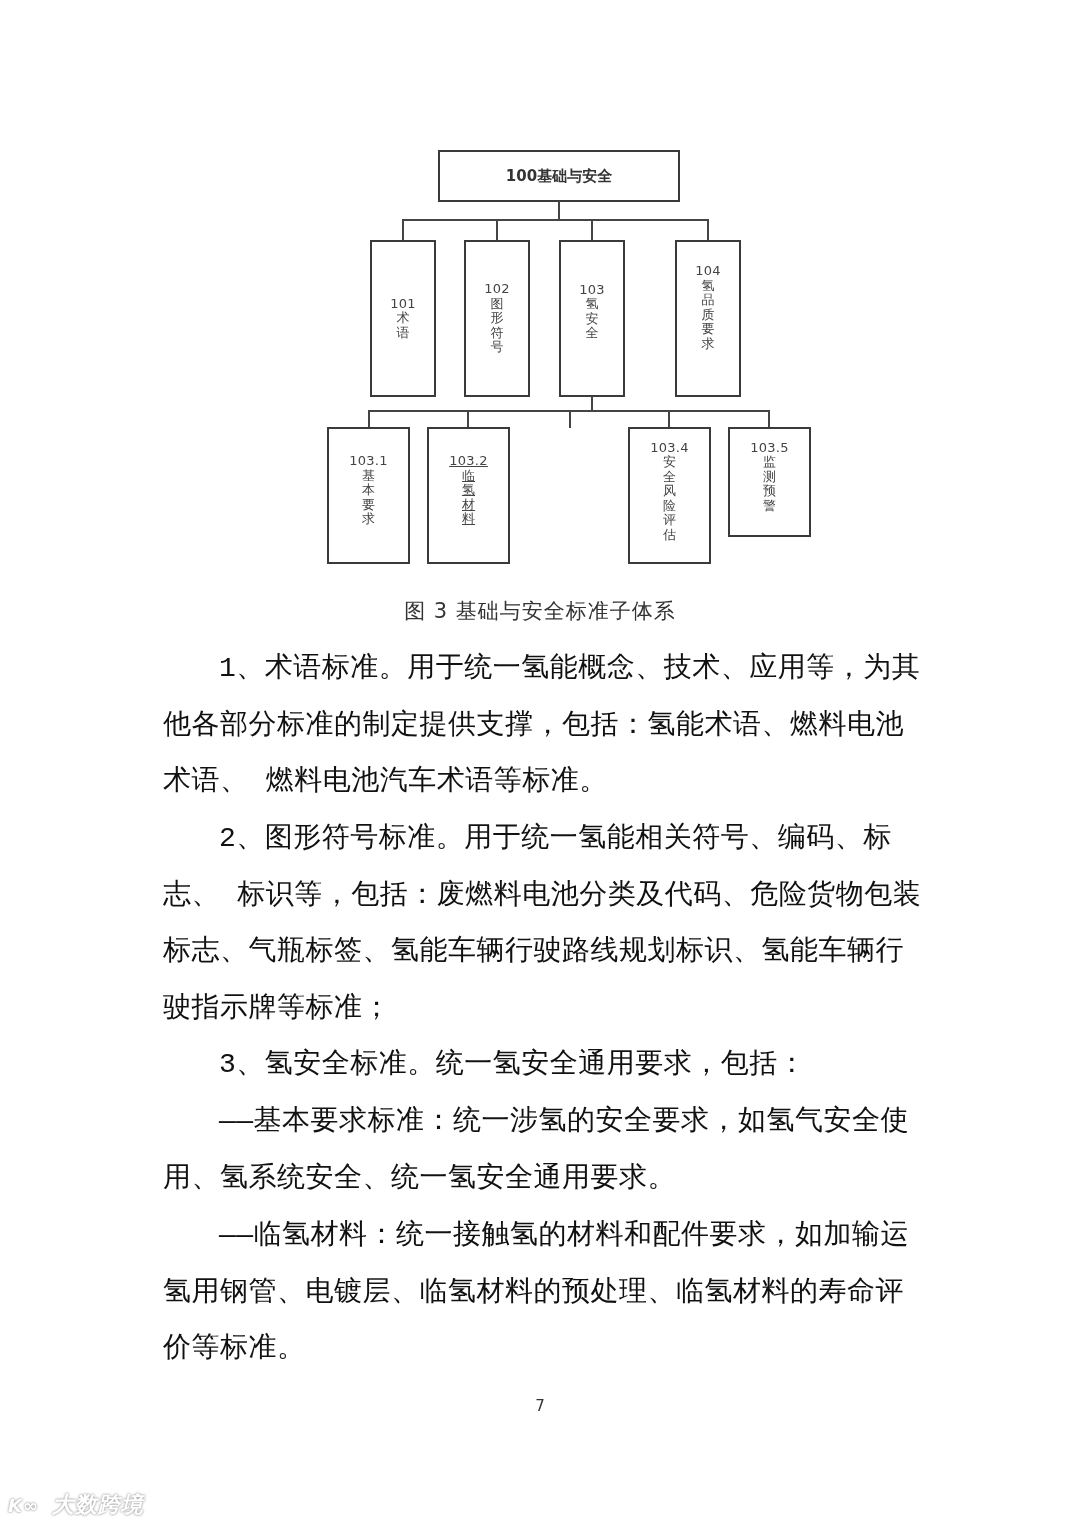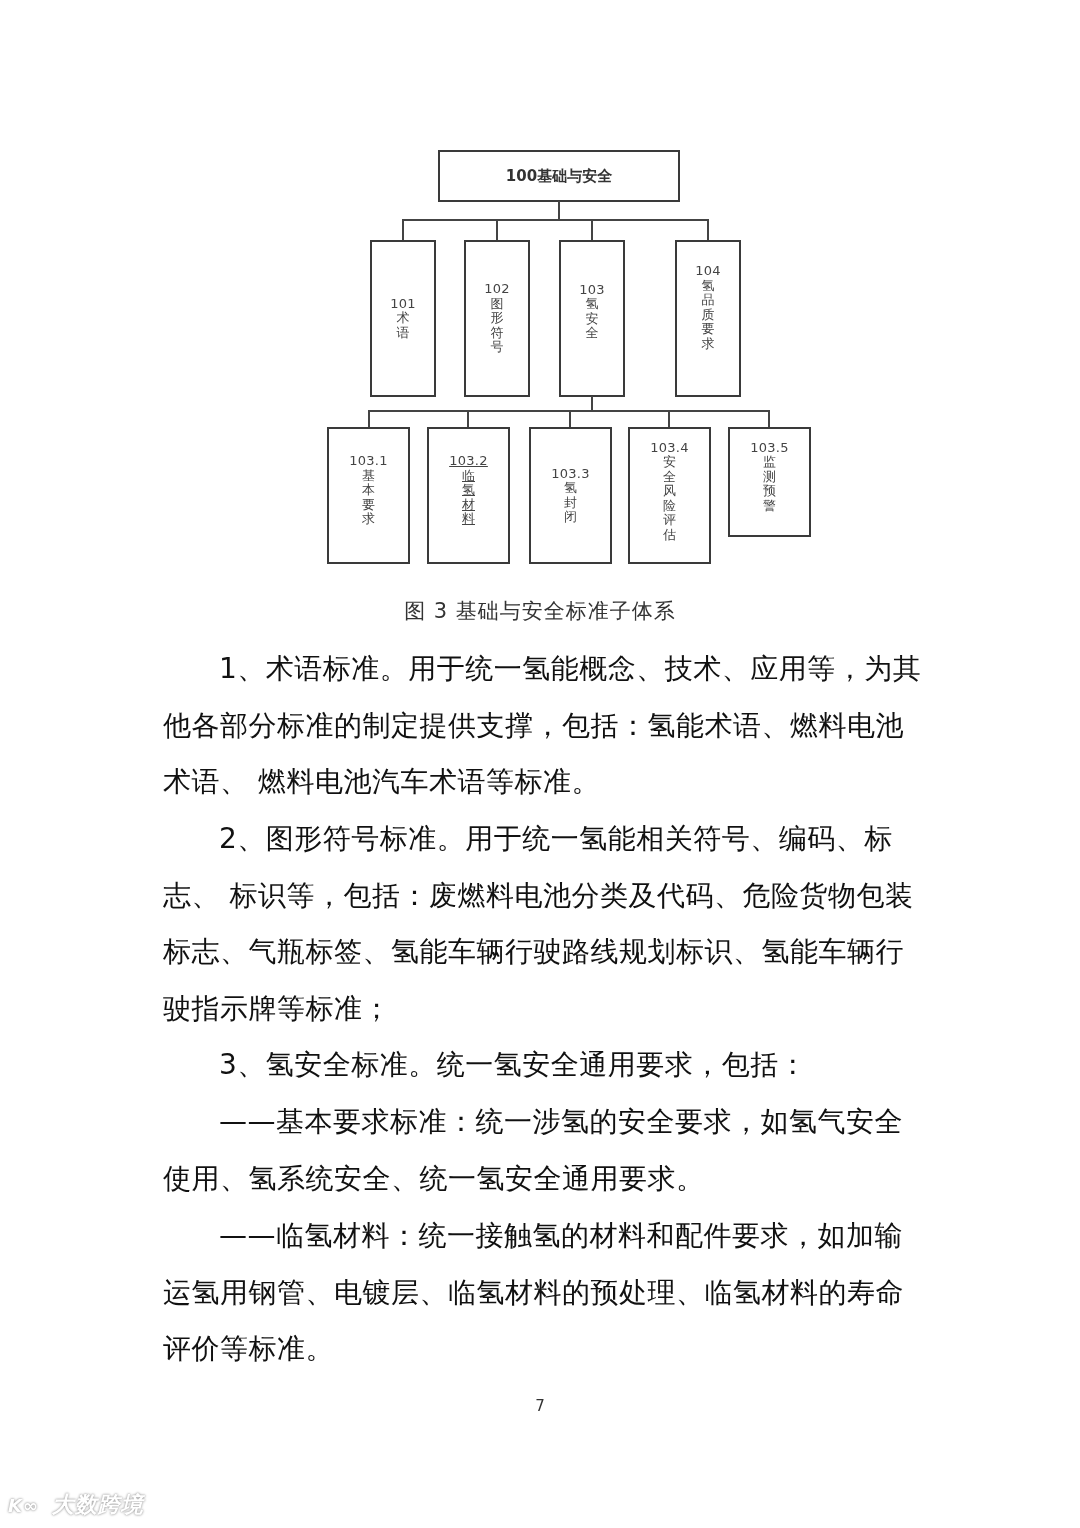--- a/index.html
+++ b/index.html
@@ -104,12 +104,6 @@
       <span class="chars">临氢材料</span>
     </div>
   </div>
-  <div class="box box-v" style="left:529px; top:427px; width:83px; height:137px;">
-    <div>
-      <span class="num">103.3</span>
-      <span class="chars">氢封闭</span>
-    </div>
-  </div>
   <div class="box box-v" style="left:628px; top:427px; width:83px; height:137px;">
     <div style="margin-top:-8px;">
       <span class="num">103.4</span>

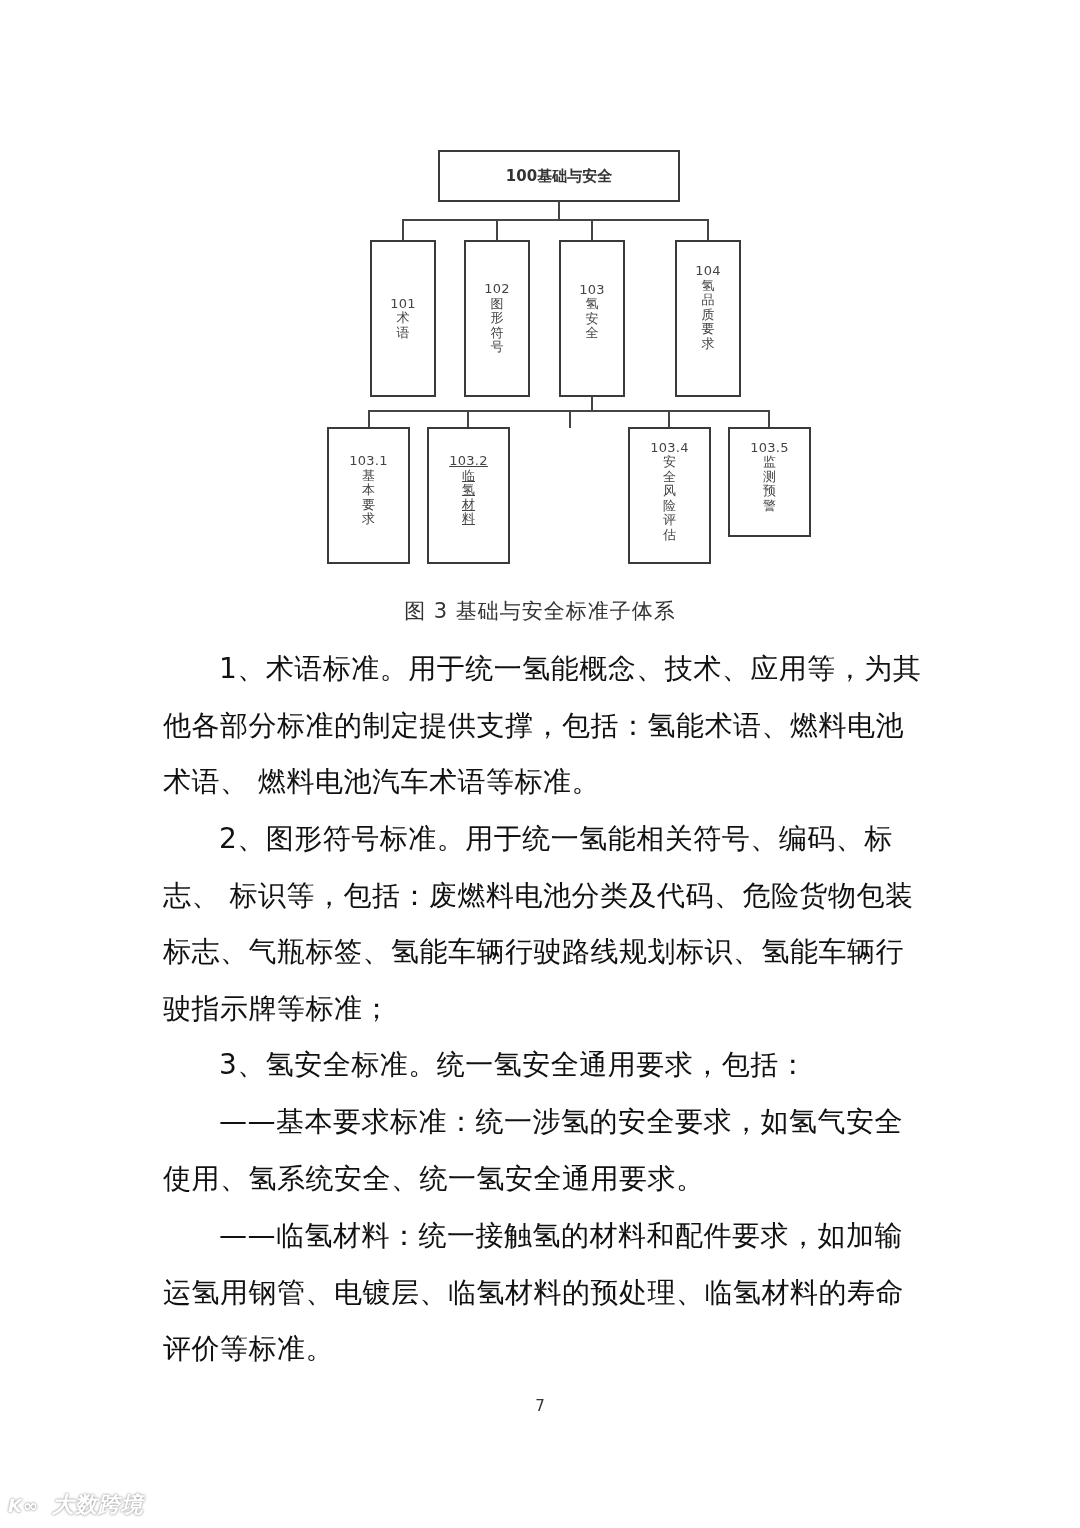--- a/index.html
+++ b/index.html
@@ -27,7 +27,7 @@
     .para {
       position: absolute; left: 163px; width: 760px;
       font-size: 28px; line-height: 56.5px; color: #111;
-      letter-spacing: 0.5px; margin: 0;
+      letter-spacing: 0.5px; margin: 0; font-family: Liberation Mono, monospace;
     }
     .para .indent { display: inline-block; width: 56px; }
     .page-number {

